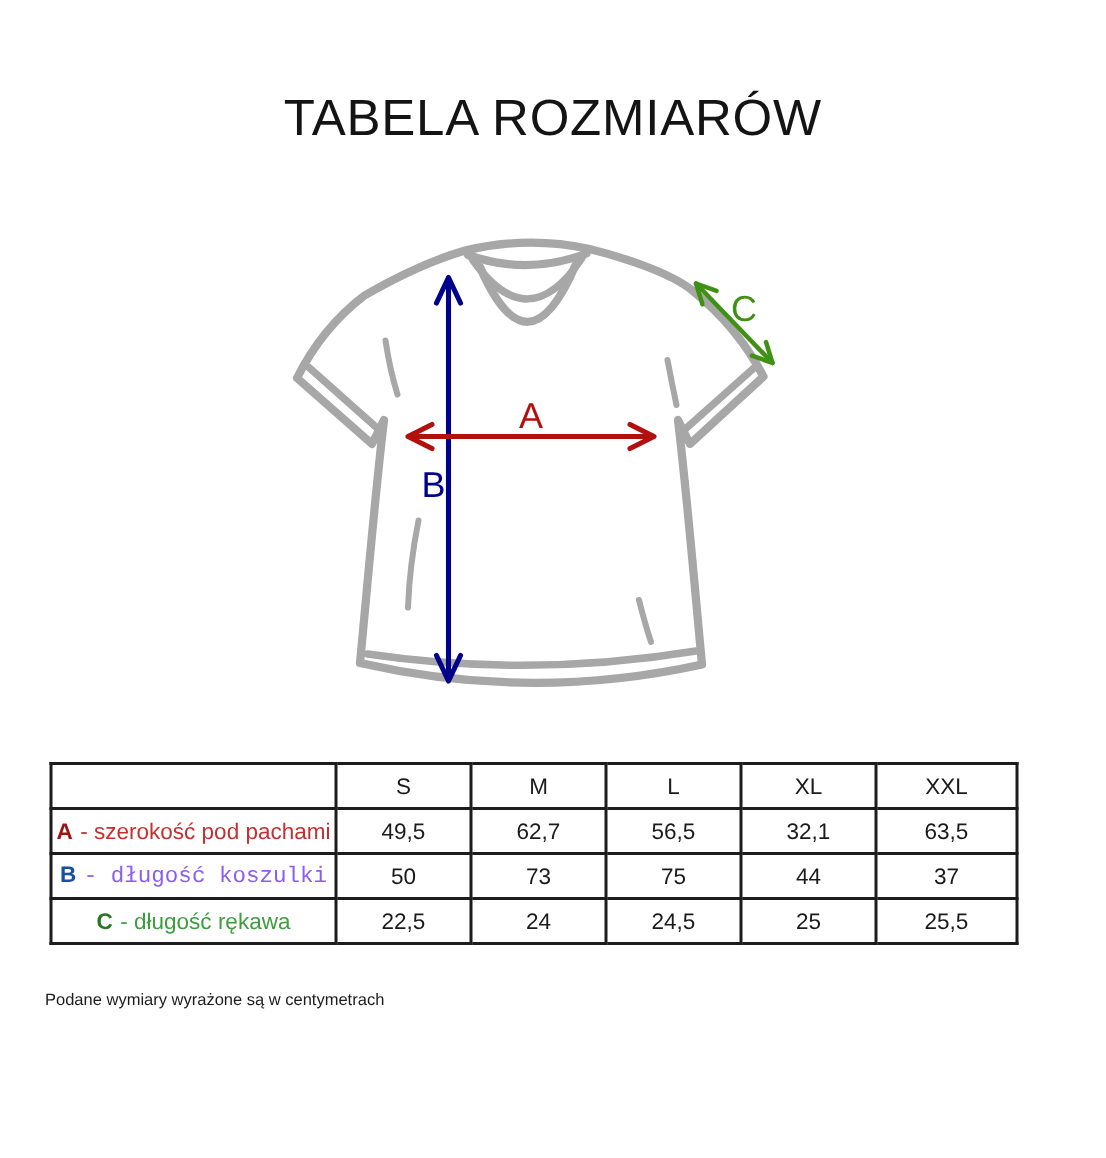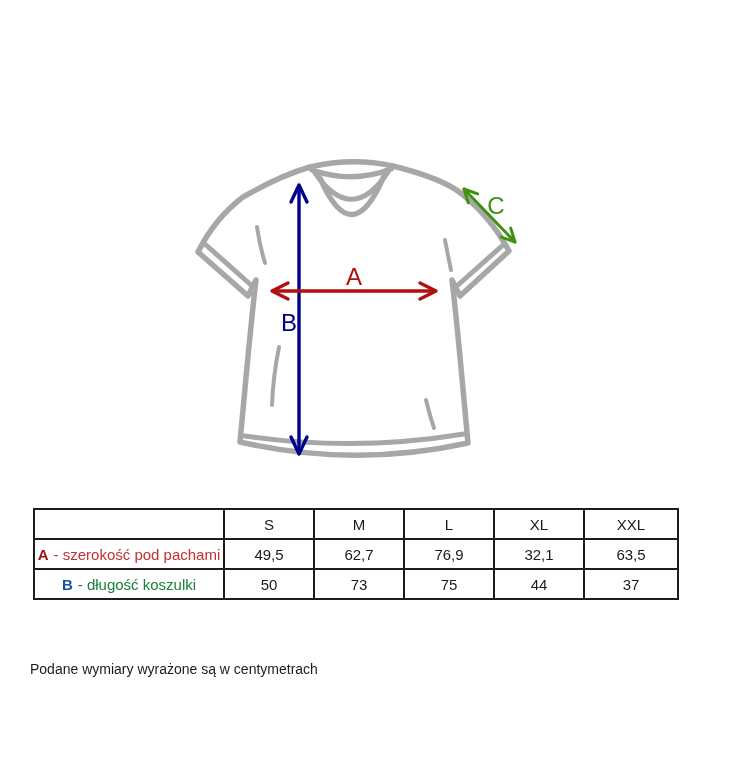--- a/index.html
+++ b/index.html
@@ -24,6 +24,7 @@
 
 <div class="page">
 
+  <div class="title">TABELA ROZMIARÓW</div>
 
   <div class="diagram">
     <svg width="360" height="335" viewBox="185 150 360 335">

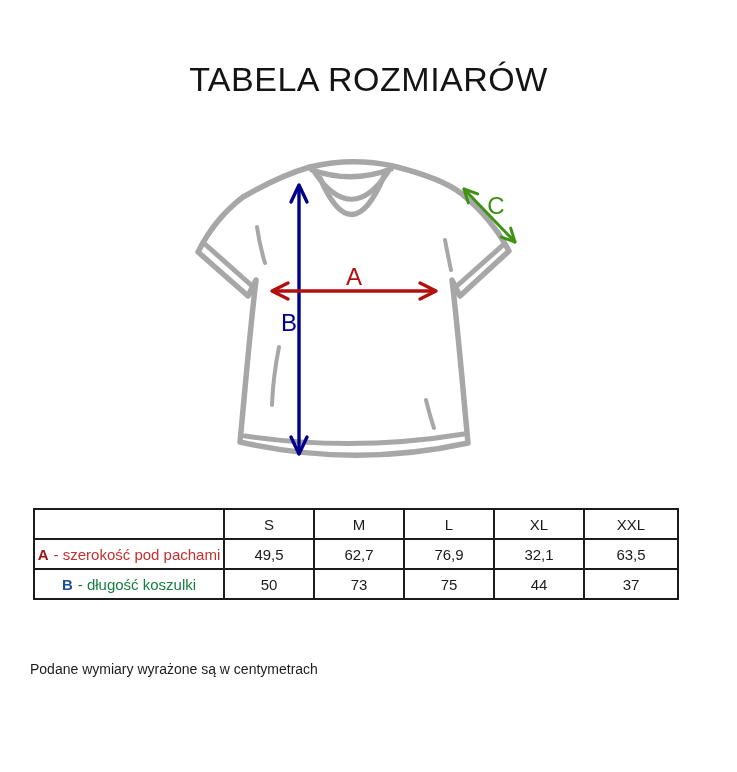--- a/index.html
+++ b/index.html
@@ -105,7 +105,7 @@
         </td>
         <td>49,5</td>
         <td>62,7</td>
-        <td>76,9</td>
+        <td>56,5</td>
         <td>32,1</td>
         <td>63,5</td>
       </tr>

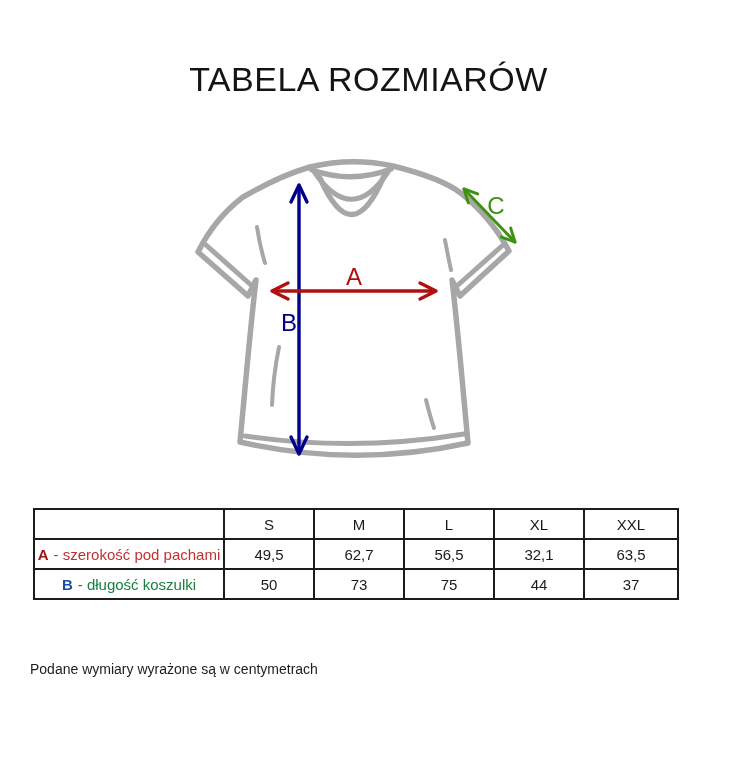--- a/index.html
+++ b/index.html
@@ -111,7 +111,7 @@
       </tr>
       <tr>
         <td>
-          <span class="letter" style="color: rgb(23, 80, 158);">B</span><span class="desc" style="color: #15803d;">- długość koszulki</span>
+          <span class="letter" style="color: rgb(23, 80, 158);">B</span><span class="desc" style="color: #8b5cf6; font-family: Liberation Mono, monospace;">- długość koszulki</span>
         </td>
         <td>50</td>
         <td>73</td>

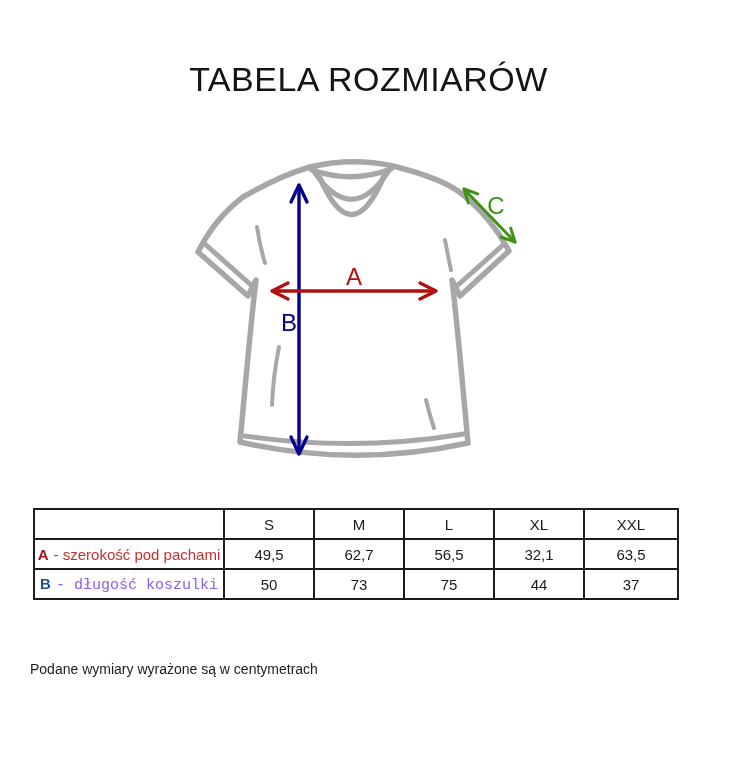--- a/index.html
+++ b/index.html
@@ -119,6 +119,16 @@
         <td>44</td>
         <td>37</td>
       </tr>
+      <tr>
+        <td>
+          <span class="letter" style="color: rgb(38, 118, 38);">C</span><span class="desc" style="color: rgb(60, 158, 60);">- długość rękawa</span>
+        </td>
+        <td>22,5</td>
+        <td>24</td>
+        <td>24,5</td>
+        <td>25</td>
+        <td>25,5</td>
+      </tr>
     </tbody>
   </table>
 

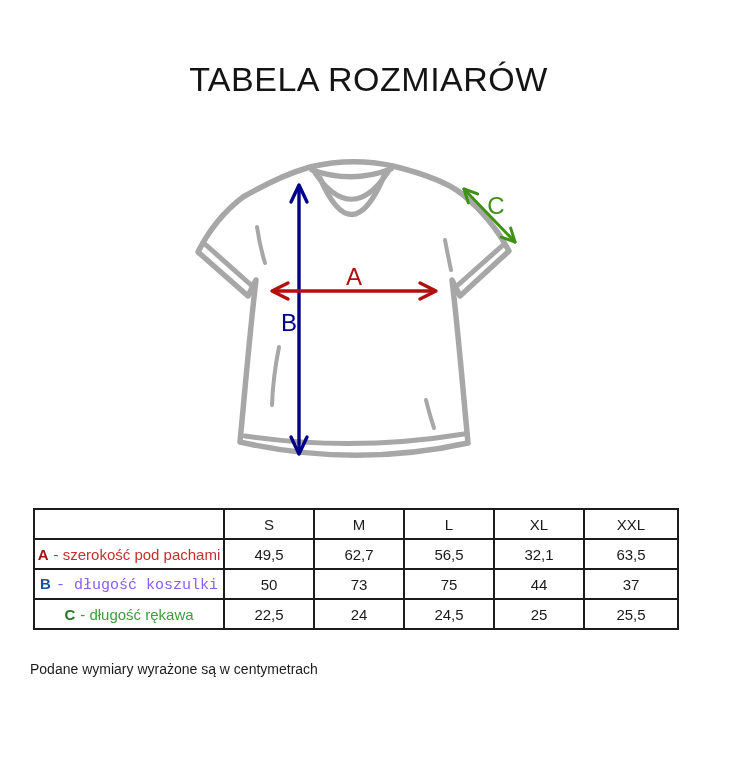--- a/index.html
+++ b/index.html
@@ -16,7 +16,7 @@
   .size-table tr{height:30px;}
   .letter{font-weight:700;}
   .desc{margin-left:5px;margin-top:47px;}
-  .footer-note{position:absolute;left:30px;top:661px;font-size:14px;color:#1c1c1c;}
+  .footer-note{position:absolute;left:30px;top:661px;font-size:11px;color:#1c1c1c;}
   .diag-label{font-size:24px;font-family:"Liberation Sans",sans-serif;}
 </style>
 </head>

